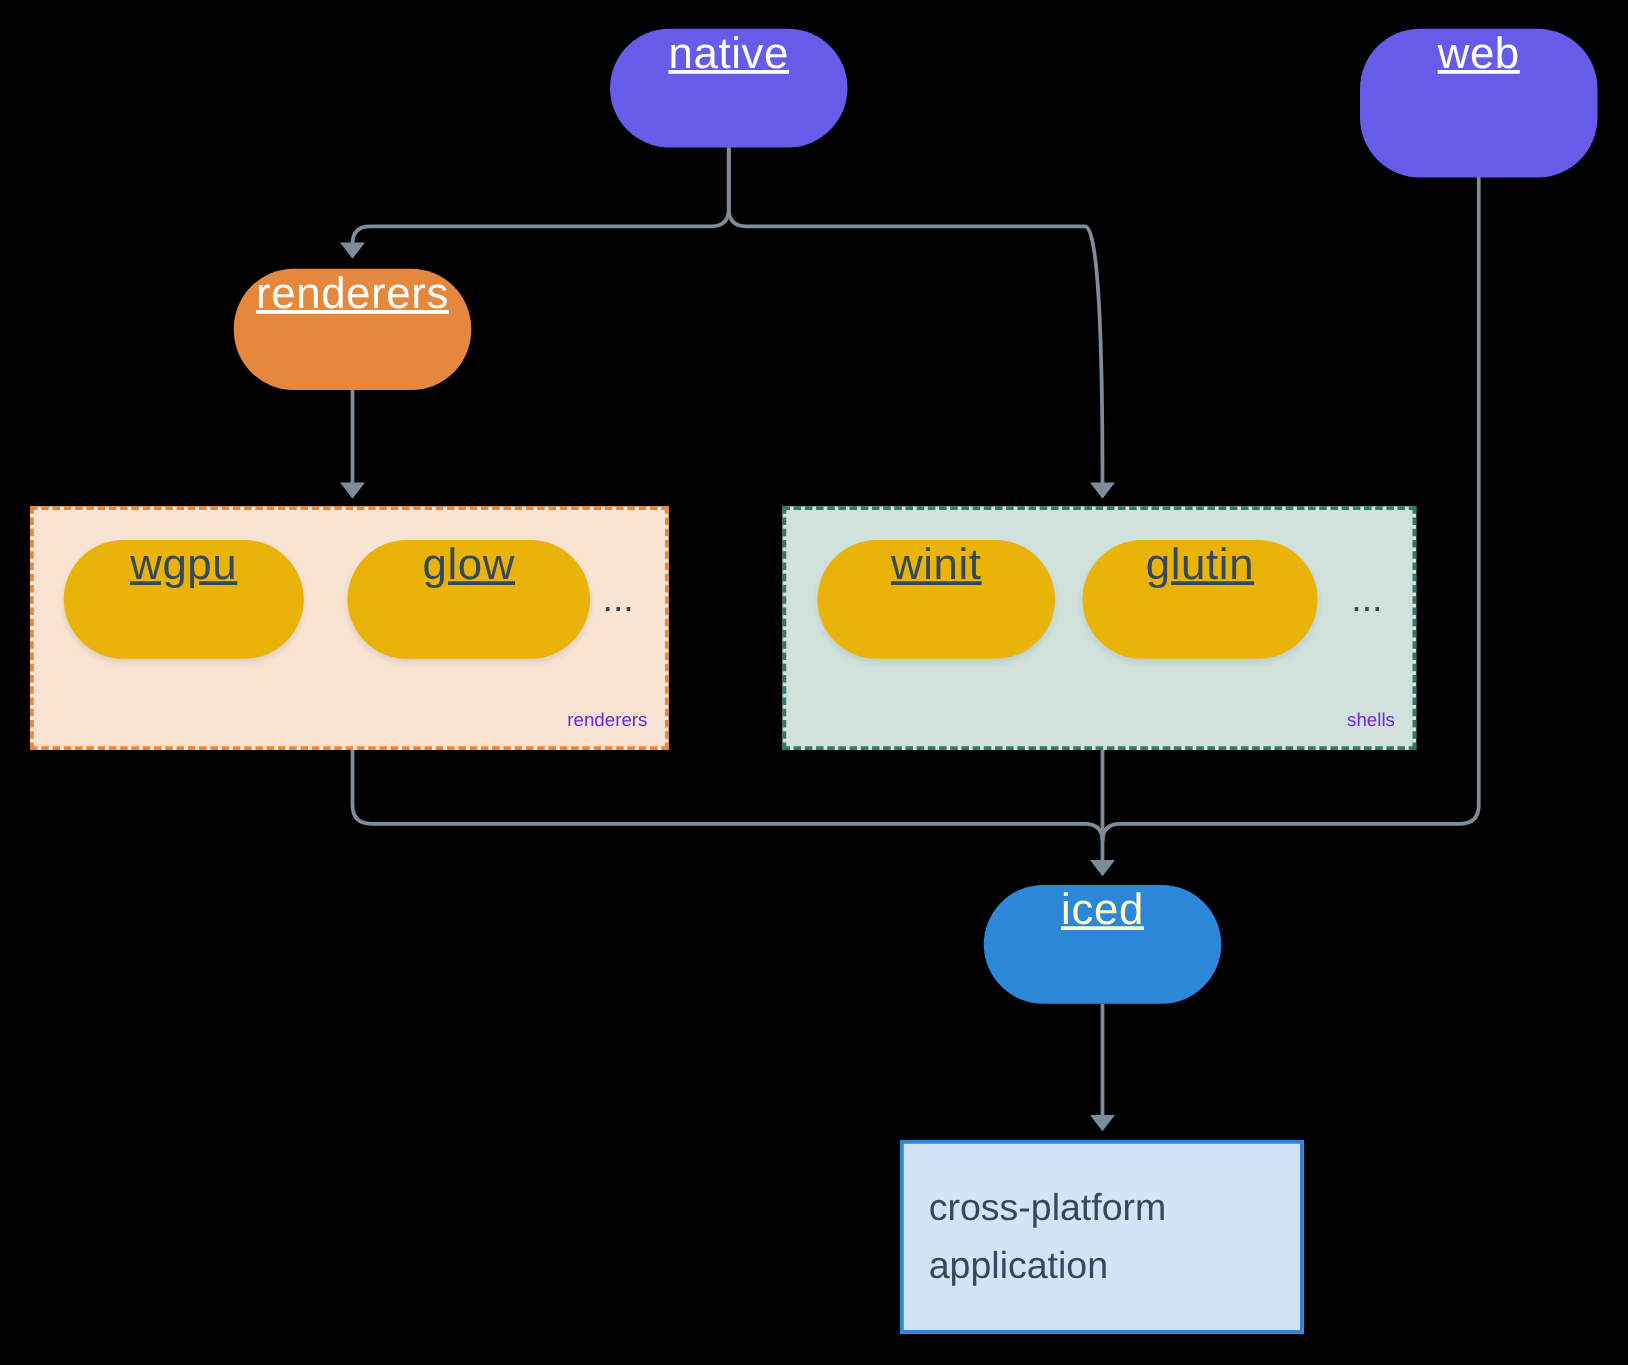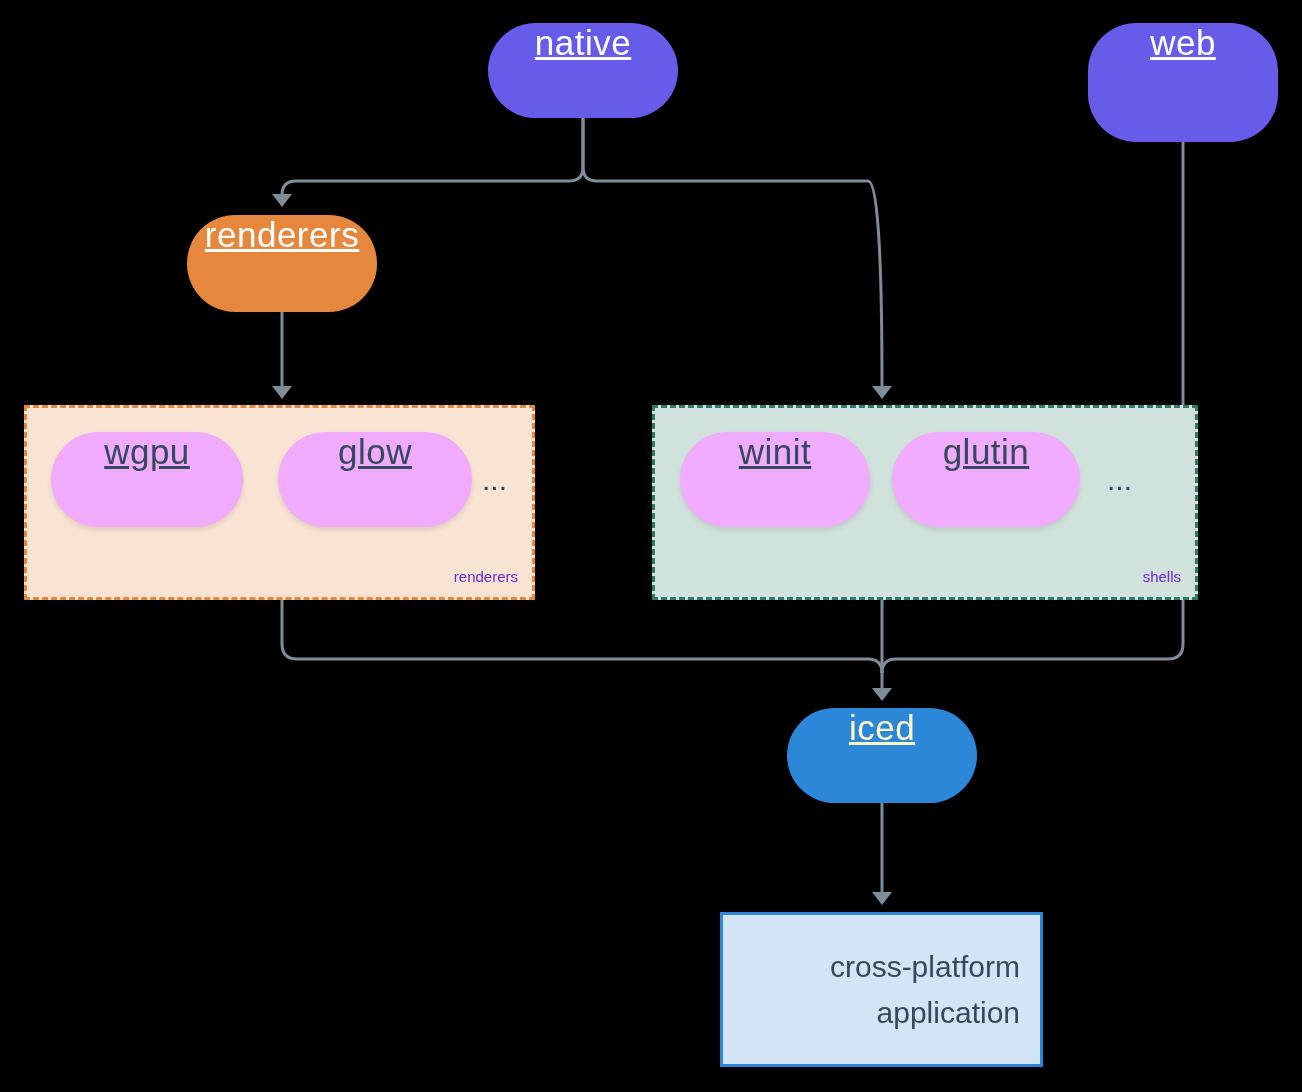--- a/index.html
+++ b/index.html
@@ -39,7 +39,7 @@
   .pill-orange { background: #E5873C; color: #FFFFFF; }
   .pill-blue   { background: #2D87D9; color: #fef9c3; }
   .pill-white  {
-    background: #f0abfc;
+    background: #eab308;
     color: #35495C;
     box-shadow: 0 3px 5px rgba(0,0,0,0.10);
   }

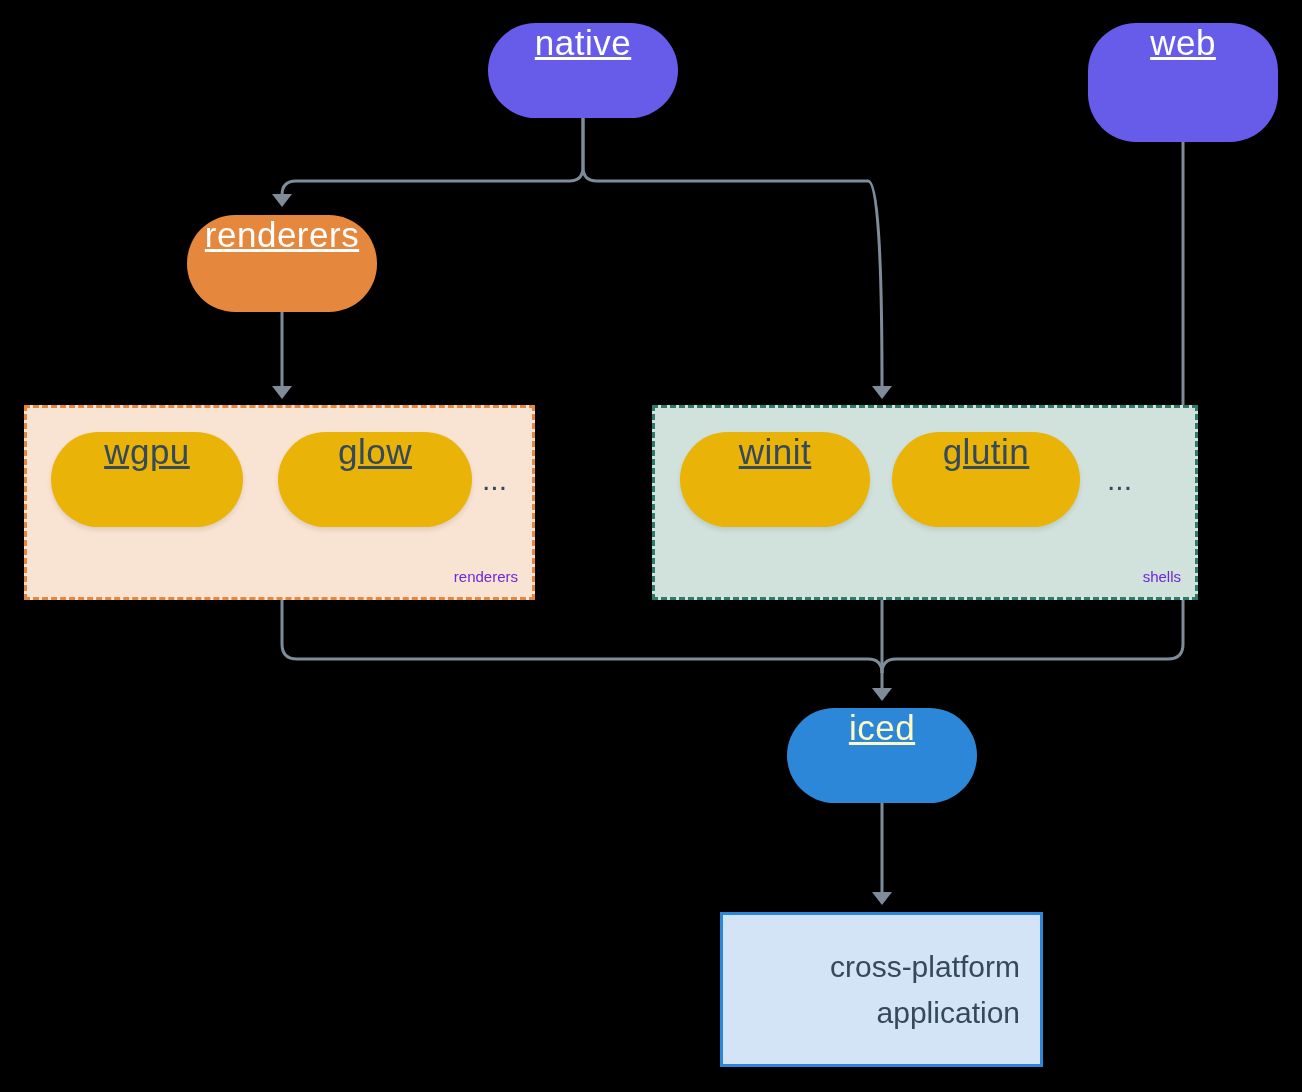--- a/index.html
+++ b/index.html
@@ -94,7 +94,7 @@
   #node-iced     { left: 787px;  top: 708px; width: 190px; height: 95px; }
 
   #group-renderers { left: 24px;  top: 405px; width: 511px; height: 195px; }
-  #group-shells    { left: 652px; top: 405px; width: 546px; height: 195px; }
+  #group-shells    { left: 626px; top: 405px; width: 507px; height: 195px; }
 
   #node-wgpu   { left: 24px;  top: 24px; width: 192px; height: 95px; }
   #node-glow   { left: 251px; top: 24px; width: 194px; height: 95px; }

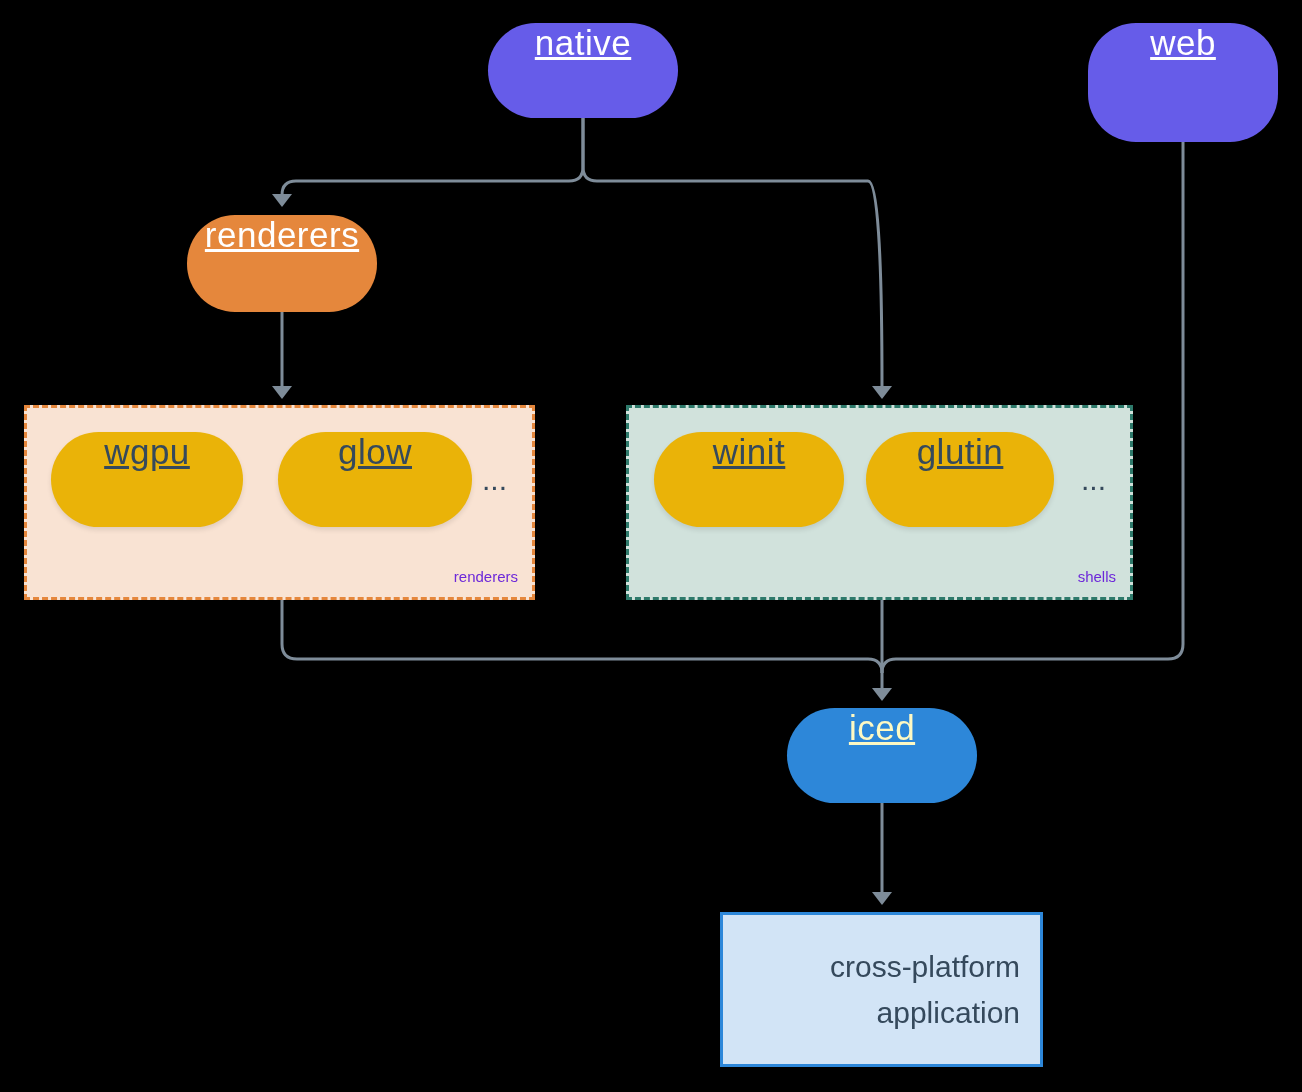--- a/index.html
+++ b/index.html
@@ -83,7 +83,7 @@
     display: flex;
     align-items: center;
     justify-content: center;
-    text-align: right;
+    text-align: left;
     padding: 0 20px;
   }
 

